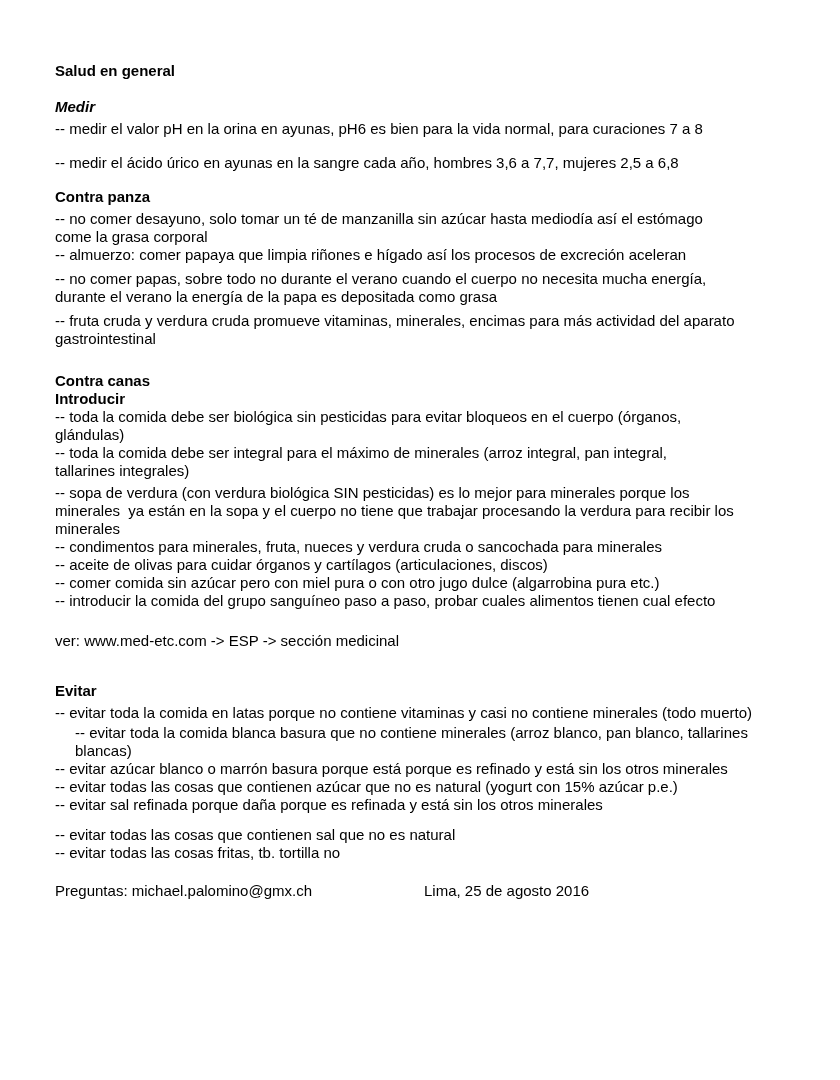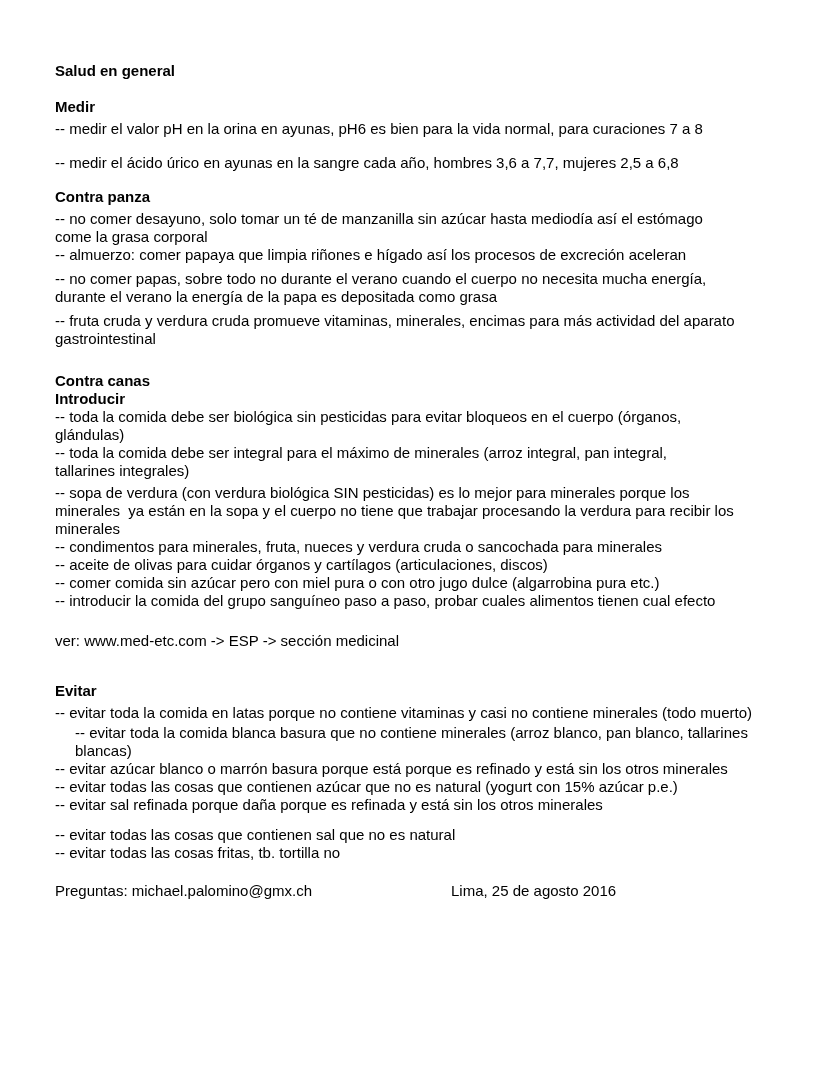--- a/index.html
+++ b/index.html
@@ -38,7 +38,7 @@
   .mt6  { margin-top: 6px; }
   .mt12 { margin-top: 12px; }
   .mt16 { margin-top: 16px; }
-  .mt18 { margin-top: 18px; }
+  .mt18 { margin-top: 18px; font-style: italic; }
   .mt22 { margin-top: 22px; }
   .mt24 { margin-top: 24px; }
   .mt32 { margin-top: 32px; }

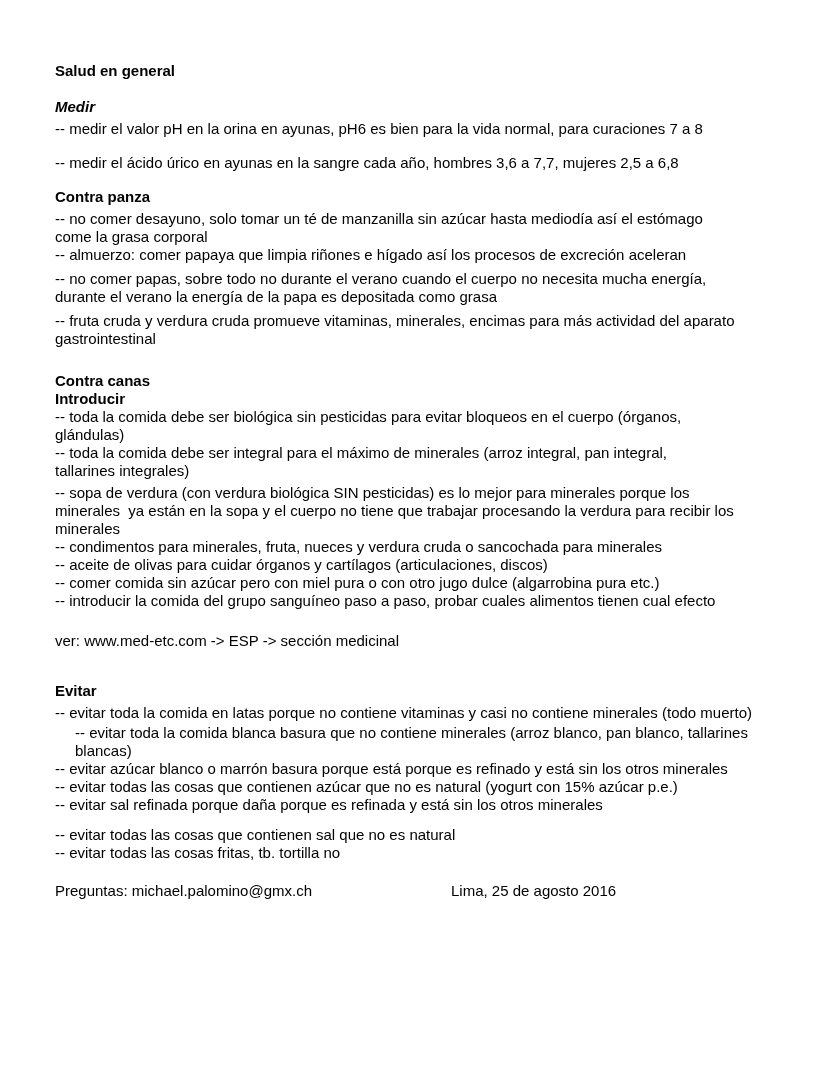--- a/index.html
+++ b/index.html
@@ -49,7 +49,7 @@
   }
   .footer-right {
     position: absolute;
-    left: 396px;
+    left: 369px;
     top: 0;
     white-space: pre;
     text-align: right;

